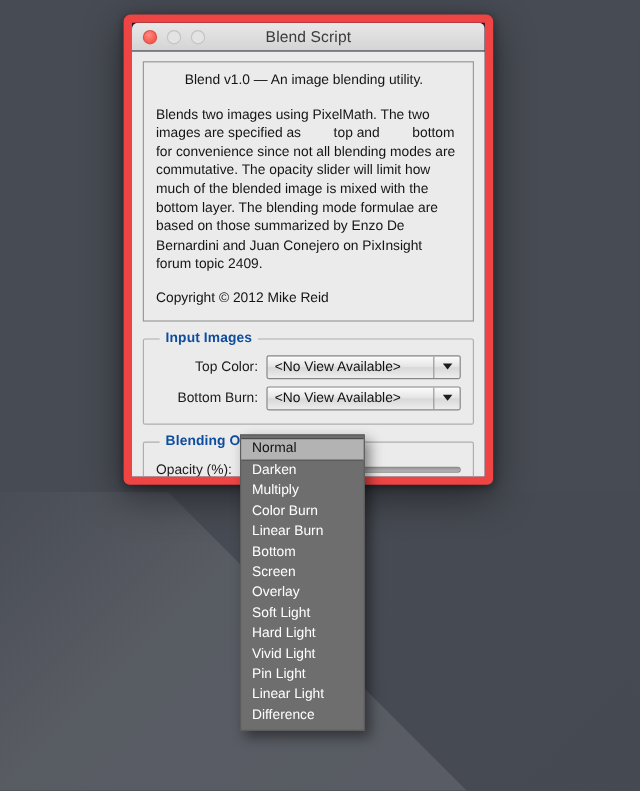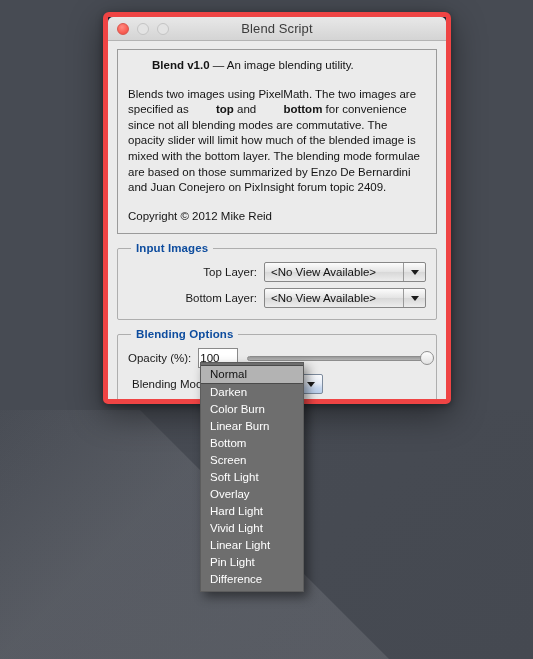--- a/index.html
+++ b/index.html
@@ -48,12 +48,12 @@
     position: absolute;
     left: 103px;
     top: 12px;
-    width: 348px;
+    width: 308px;
     height: 392px;
     border-radius: 6px 6px 5px 5px;
     background: #0f172a;
     box-shadow: 0 10px 34px rgba(0,0,0,0.45), 0 2px 7px rgba(0,0,0,0.35);
-    border: 5px solid #ef4444;
+    border: 7px solid #ef4444;
     box-sizing: border-box;
     overflow: hidden;
   }

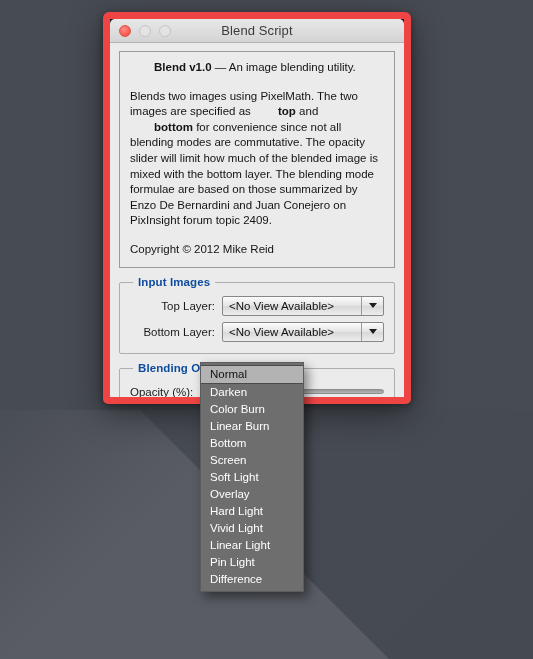--- a/index.html
+++ b/index.html
@@ -114,7 +114,7 @@
   }
   #description p { margin: 0; }
   #description p + p { margin-top: 13px; }
-  #description b { font-weight: bold; padding-left: 24px; }
+  #description b { font-weight: normal; padding-left: 24px; }
 
   
   .group {

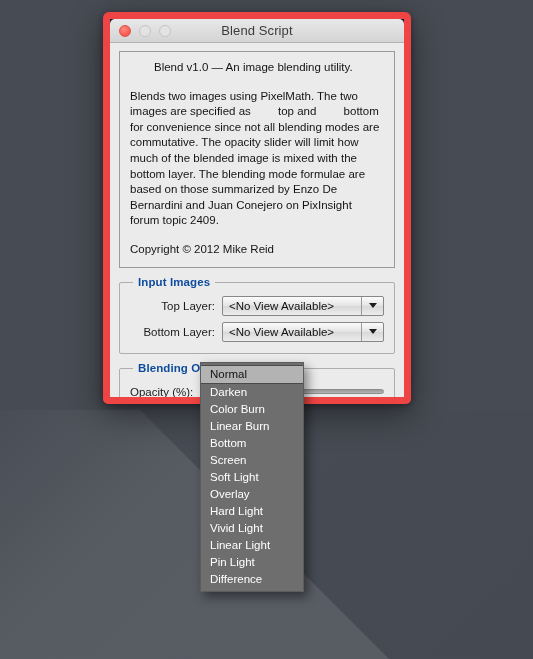--- a/index.html
+++ b/index.html
@@ -301,7 +301,7 @@
       <div class="legend">Input Images</div>
 
       <div class="row">
-        <div class="lbl">Top Layer:</div>
+        <div class="lbl">Top Color:</div>
         <div class="combo">
           <div class="val">&lt;No View Available&gt;</div>
           <div class="arrow-box">

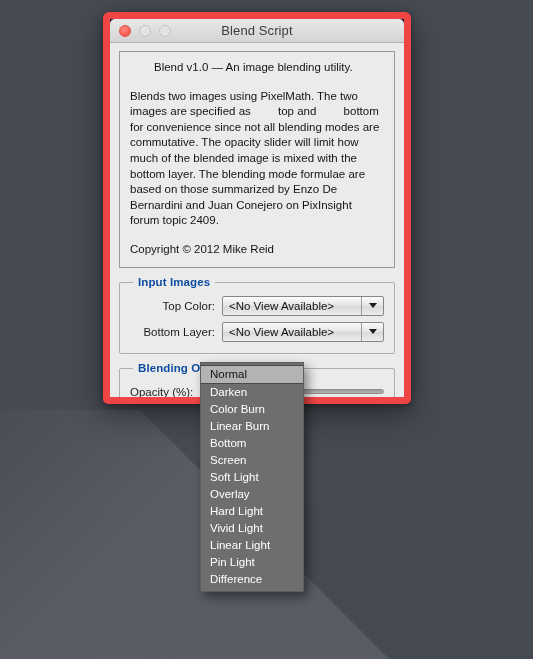--- a/index.html
+++ b/index.html
@@ -311,7 +311,7 @@
       </div>
 
       <div class="row">
-        <div class="lbl">Bottom Layer:</div>
+        <div class="lbl">Bottom Burn:</div>
         <div class="combo">
           <div class="val">&lt;No View Available&gt;</div>
           <div class="arrow-box">

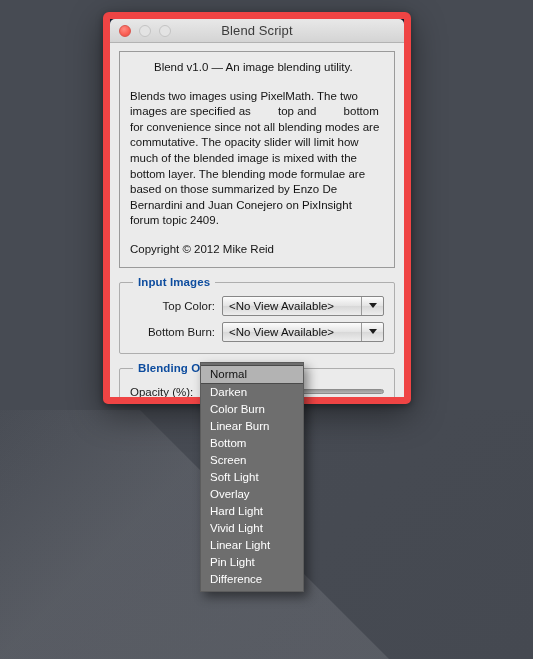--- a/index.html
+++ b/index.html
@@ -350,6 +350,7 @@
 <div id="dropdown">
     <div class="dd-item current">Normal</div>
     <div class="dd-item">Darken</div>
+    <div class="dd-item">Multiply</div>
     <div class="dd-item">Color Burn</div>
     <div class="dd-item">Linear Burn</div>
     <div class="dd-item">Bottom</div>

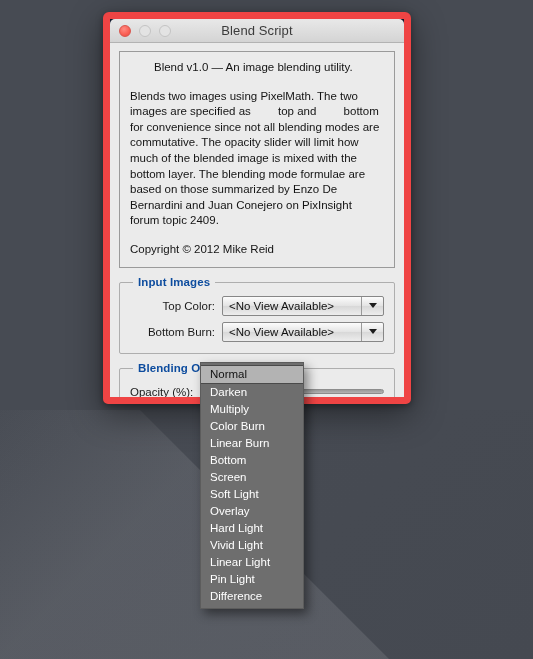--- a/index.html
+++ b/index.html
@@ -355,8 +355,8 @@
     <div class="dd-item">Linear Burn</div>
     <div class="dd-item">Bottom</div>
     <div class="dd-item">Screen</div>
+    <div class="dd-item">Overlay</div>
     <div class="dd-item">Soft Light</div>
-    <div class="dd-item">Overlay</div>
     <div class="dd-item">Hard Light</div>
     <div class="dd-item">Vivid Light</div>
     <div class="dd-item">Linear Light</div>

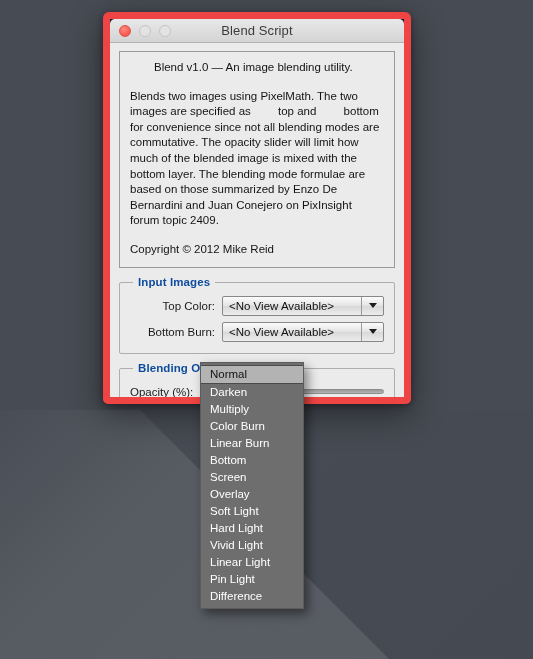--- a/index.html
+++ b/index.html
@@ -359,8 +359,8 @@
     <div class="dd-item">Soft Light</div>
     <div class="dd-item">Hard Light</div>
     <div class="dd-item">Vivid Light</div>
+    <div class="dd-item">Pin Light</div>
     <div class="dd-item">Linear Light</div>
-    <div class="dd-item">Pin Light</div>
     <div class="dd-item">Difference</div>
   </div>
 

